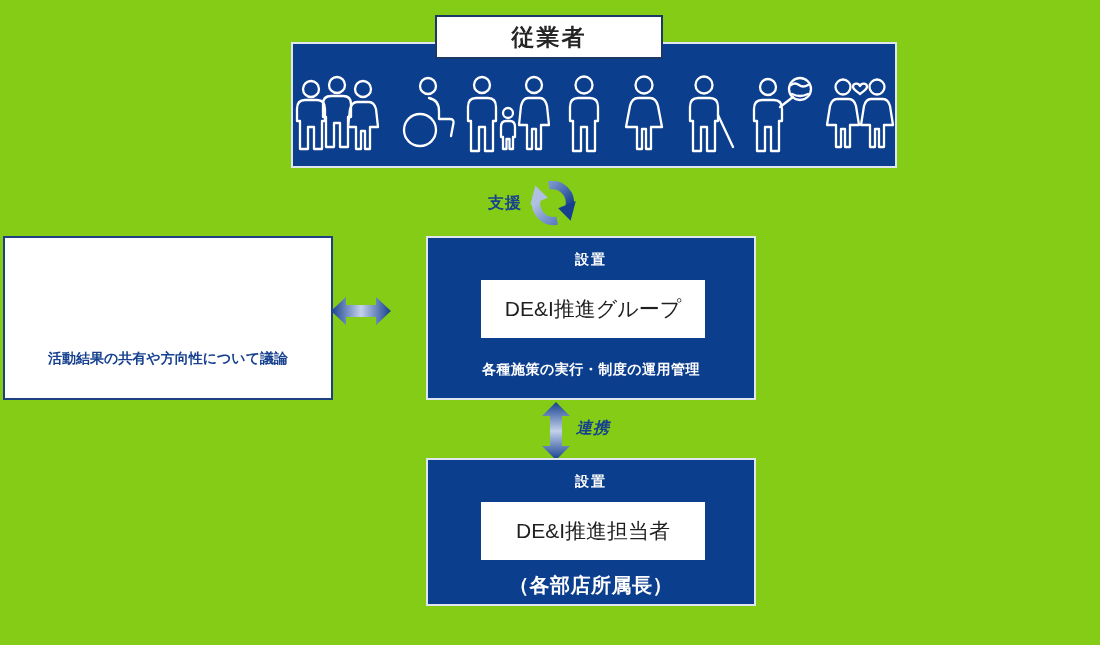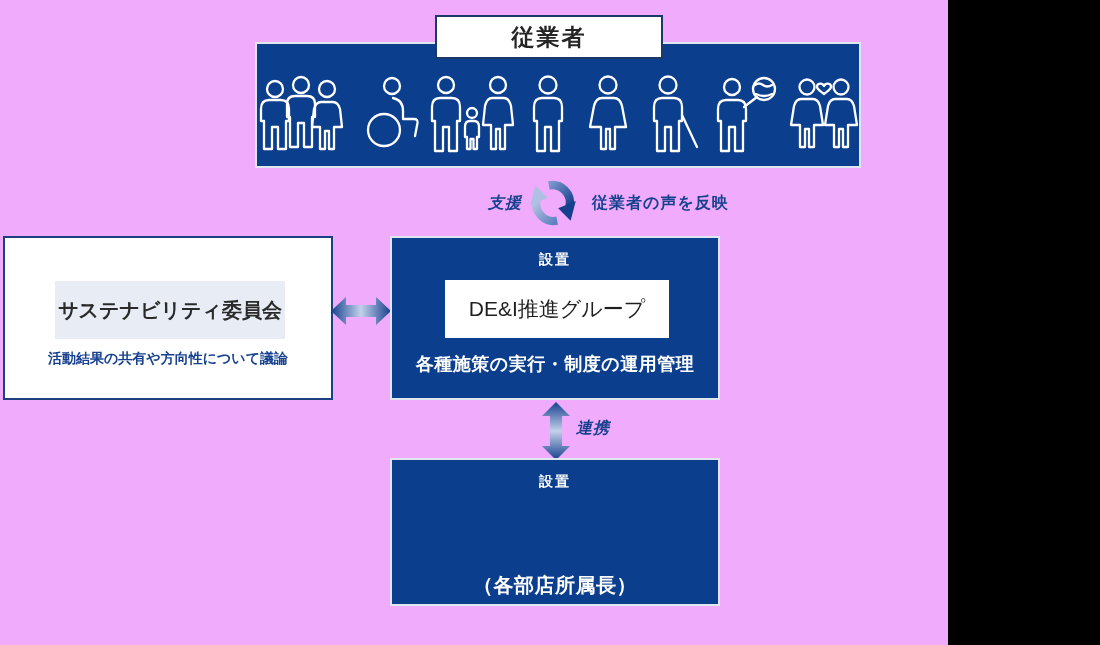--- a/index.html
+++ b/index.html
@@ -4,7 +4,7 @@
 <style>
   html,body{margin:0;padding:0;background:#000;}
   .stage{
-    position:relative;width:948px;height:645px;background:#f0abfc;overflow:hidden;
+    position:relative;width:1100px;height:645px;background:#84cc16;overflow:hidden;
     font-family:"Liberation Sans","DejaVu Sans",sans-serif;
   }
   .navy-box{

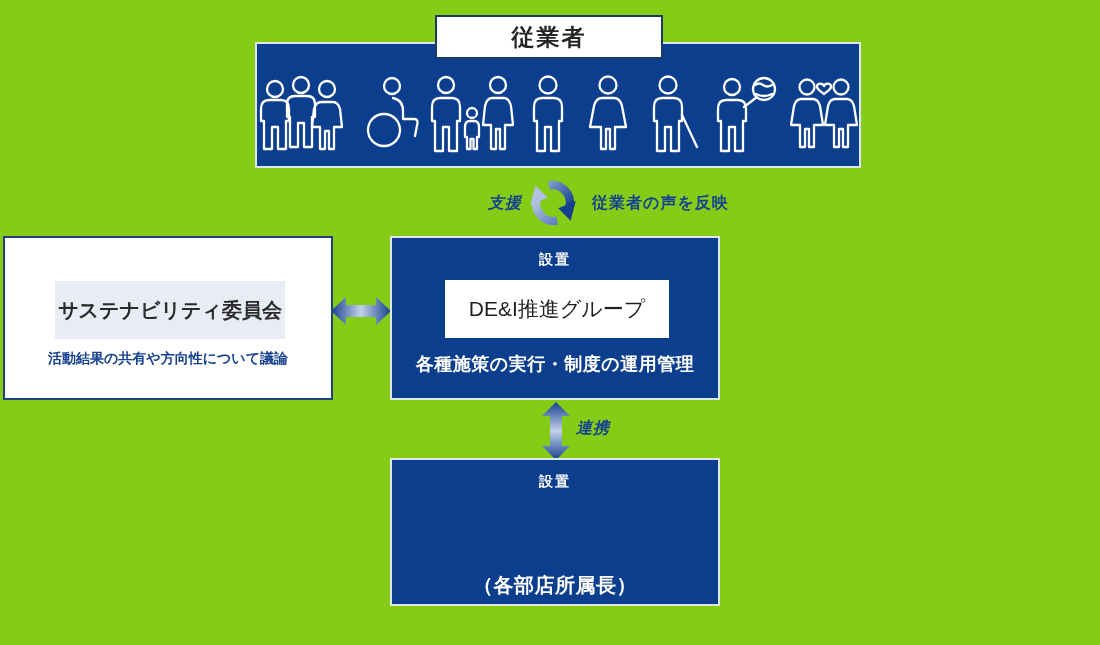--- a/index.html
+++ b/index.html
@@ -135,7 +135,7 @@
     <path d="M32 46 A17 17 0 0 1 12 26" stroke="url(#gl)" stroke-width="8" fill="none"></path>
     <polygon points="6,31 11,12 23,24" fill="#b0c0e2"></polygon>
   </svg>
-  <div class="flow-label" style="left:488px;top:193px;font-style:italic;">支援</div>
+  <div class="flow-label" style="left:488px;top:193px;">支援</div>
   <div class="flow-label" style="left:592px;top:193px;">従業者の声を反映</div>
 
   <div class="white-box" style="left:3px;top:236px;width:330px;height:164px;">

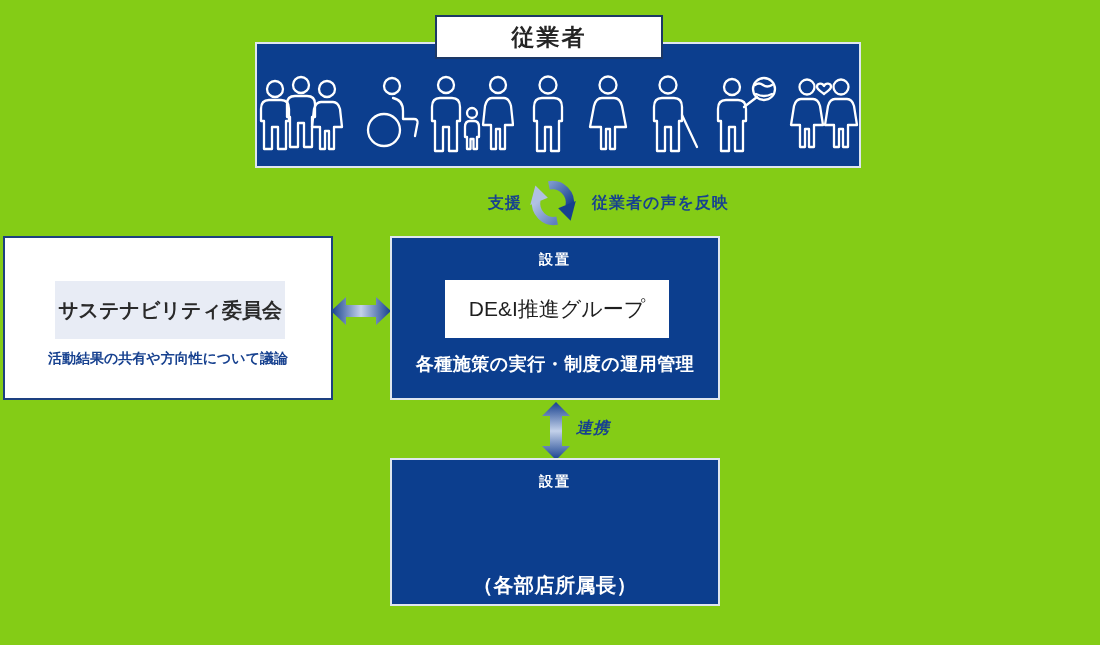--- a/index.html
+++ b/index.html
@@ -136,7 +136,6 @@
     <polygon points="6,31 11,12 23,24" fill="#b0c0e2"></polygon>
   </svg>
   <div class="flow-label" style="left:488px;top:193px;">支援</div>
-  <div class="flow-label" style="left:592px;top:193px;">従業者の声を反映</div>
 
   <div class="white-box" style="left:3px;top:236px;width:330px;height:164px;">
     <div class="committee-title">サステナビリティ委員会</div>

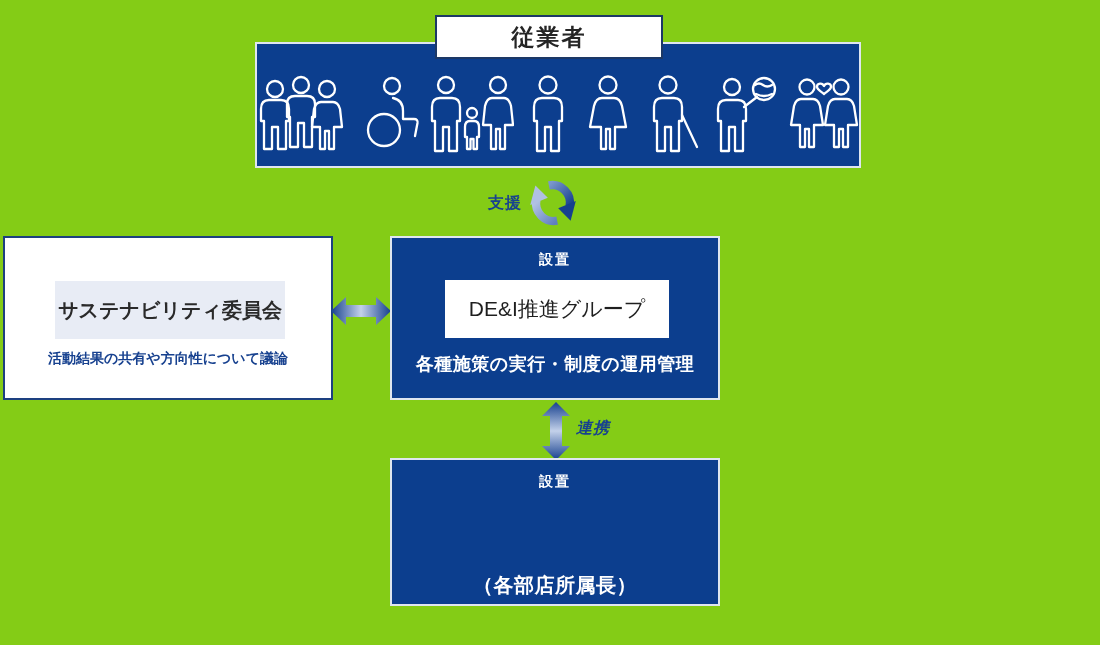--- a/index.html
+++ b/index.html
@@ -8,7 +8,7 @@
     font-family:"Liberation Sans","DejaVu Sans",sans-serif;
   }
   .navy-box{
-    position:absolute;background:#0c3e8e;border:2px solid #dfe6f0;box-sizing:border-box;
+    position:absolute;background:#0c3e8e;border:2px solid #dfe6f0;box-sizing:border-box;margin-left:36px;
   }
   .white-box{
     position:absolute;background:#ffffff;border:2px solid #1d4080;box-sizing:border-box;

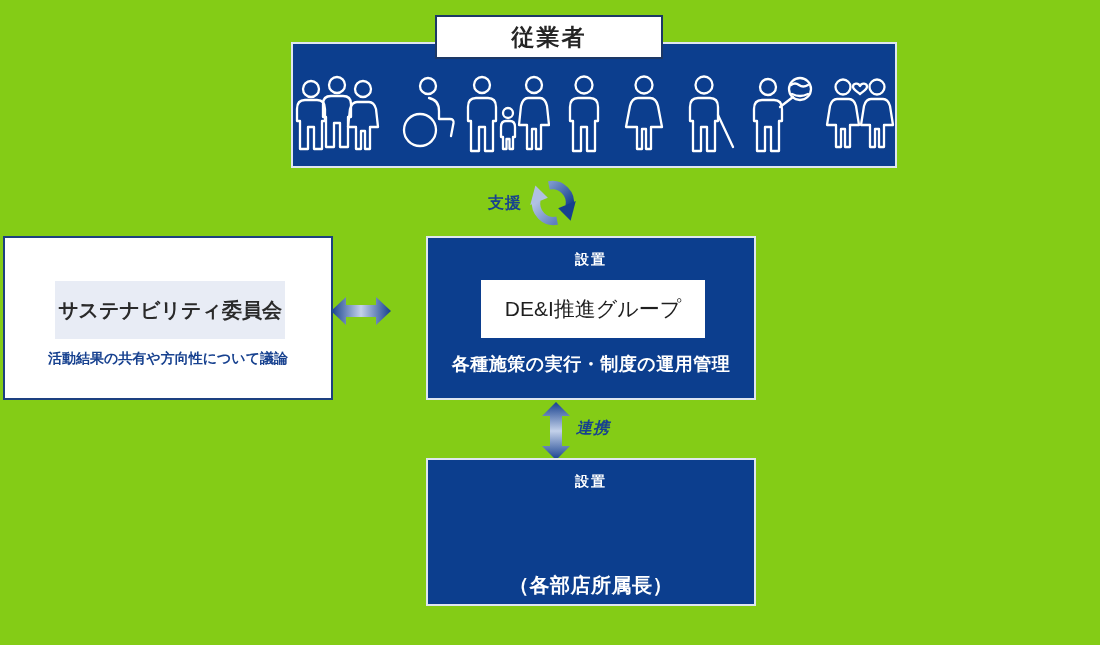--- a/index.html
+++ b/index.html
@@ -138,7 +138,6 @@
   <div class="flow-label" style="left:488px;top:193px;">支援</div>
 
   <div class="white-box" style="left:3px;top:236px;width:330px;height:164px;">
-    <div class="committee-title">サステナビリティ委員会</div>
     <div class="committee-desc">活動結果の共有や方向性について議論</div>
   </div>
 

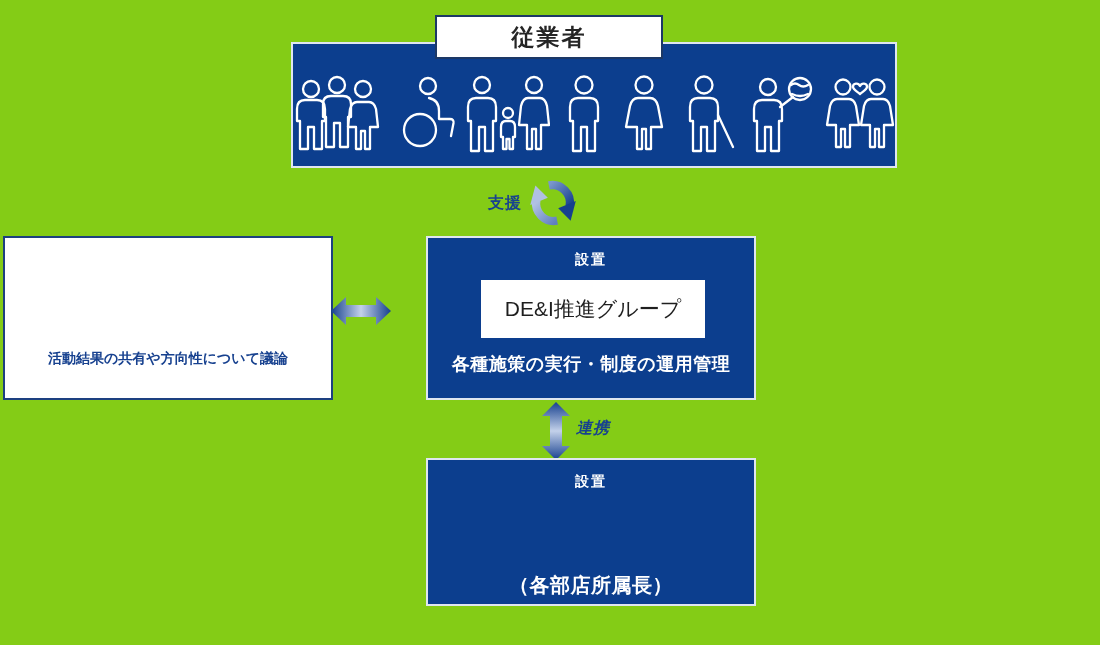--- a/index.html
+++ b/index.html
@@ -33,8 +33,8 @@
     display:flex;align-items:center;justify-content:center;font-size:21px;font-weight:normal;color:#1f1f1f;
   }
   .box-desc{
-    position:absolute;left:0;right:0;top:114px;text-align:center;color:#fff;
-    font-size:18px;font-weight:bold;letter-spacing:0.5px;
+    position:absolute;left:0;right:0;top:123px;text-align:center;color:#fff;
+    font-size:14px;font-weight:bold;letter-spacing:0.5px;
   }
   .committee-title{
     position:absolute;left:50px;top:43px;width:230px;height:58px;background:#e8ecf5;

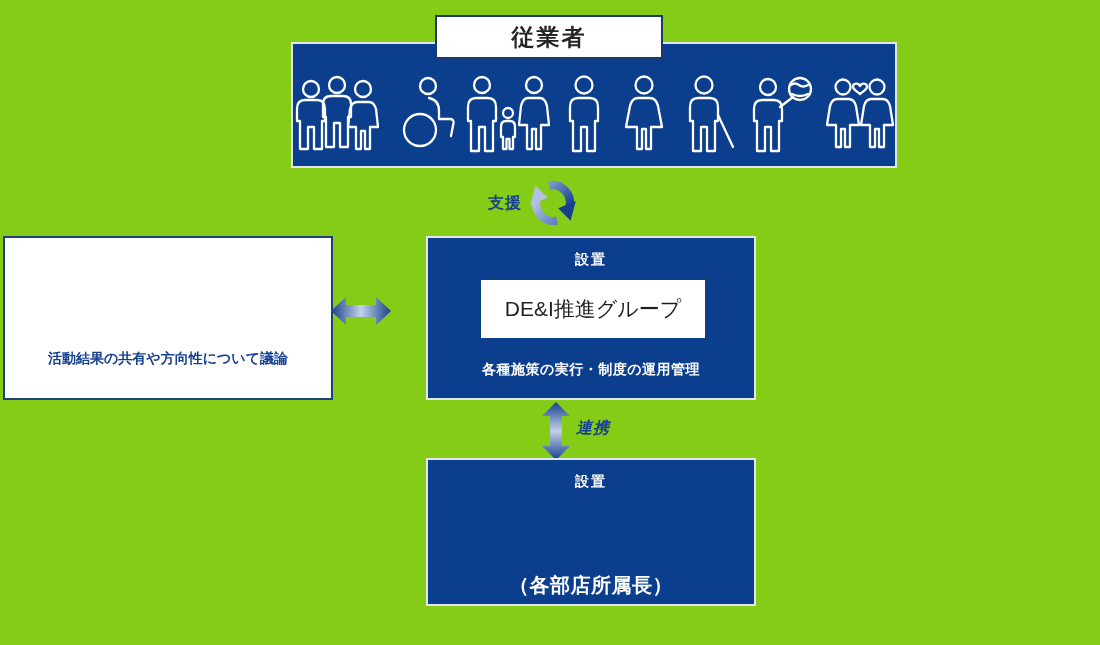--- a/index.html
+++ b/index.html
@@ -172,6 +172,7 @@
 
   <div class="navy-box" style="left:390px;top:458px;width:330px;height:148px;">
     <div class="tag">設置</div>
+    <div class="inner-title">DE&amp;I推進担当者</div>
     <div class="box-desc" style="top:112px;font-size:20px;">（各部店所属長）</div>
   </div>
 

